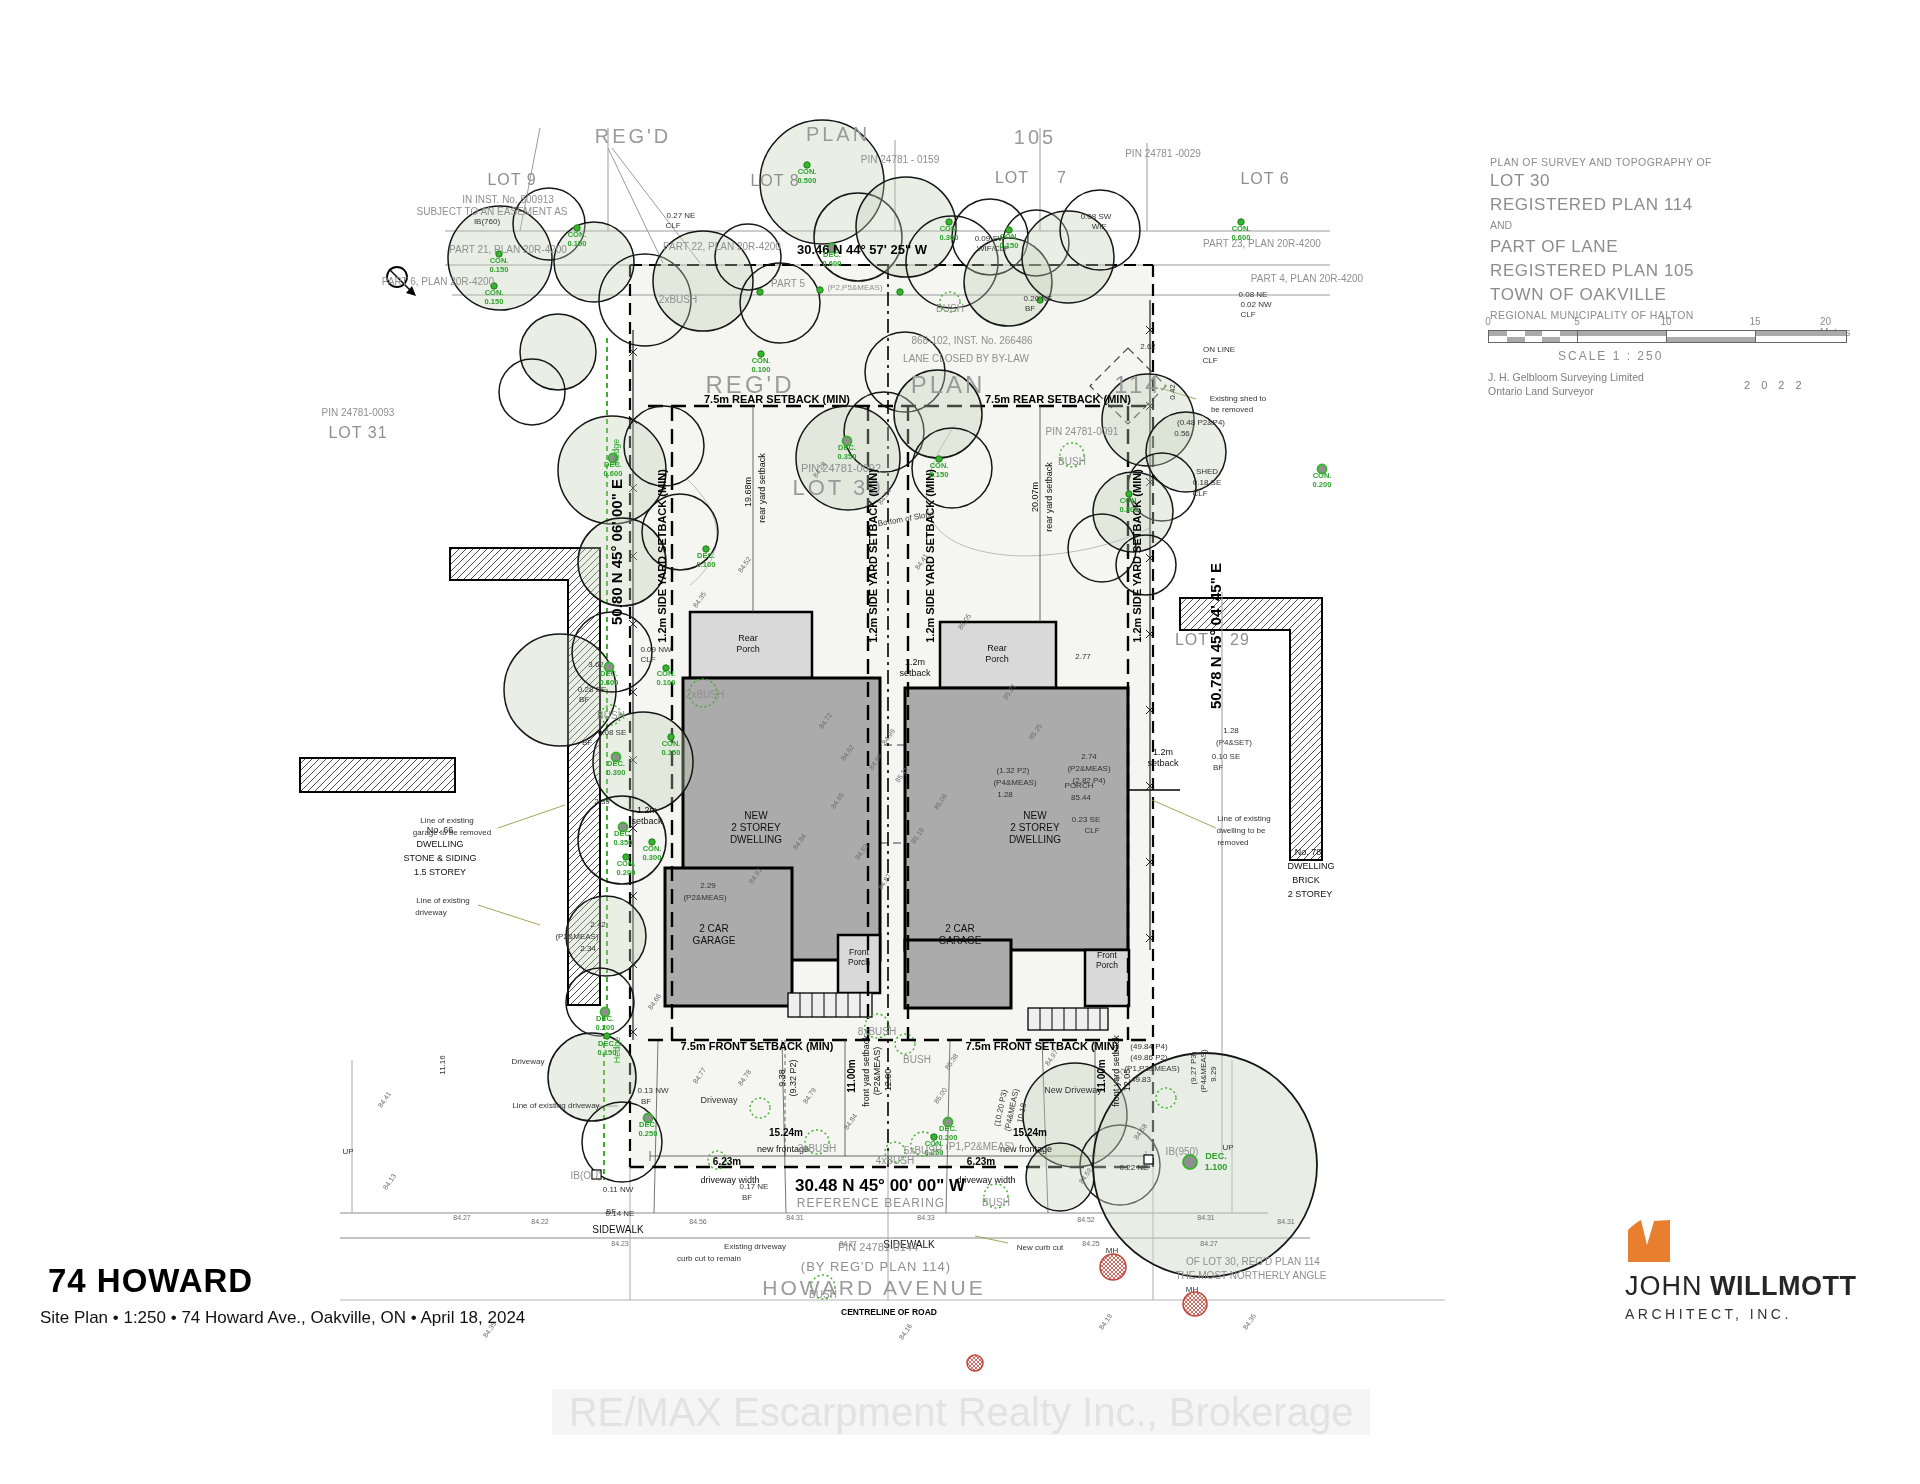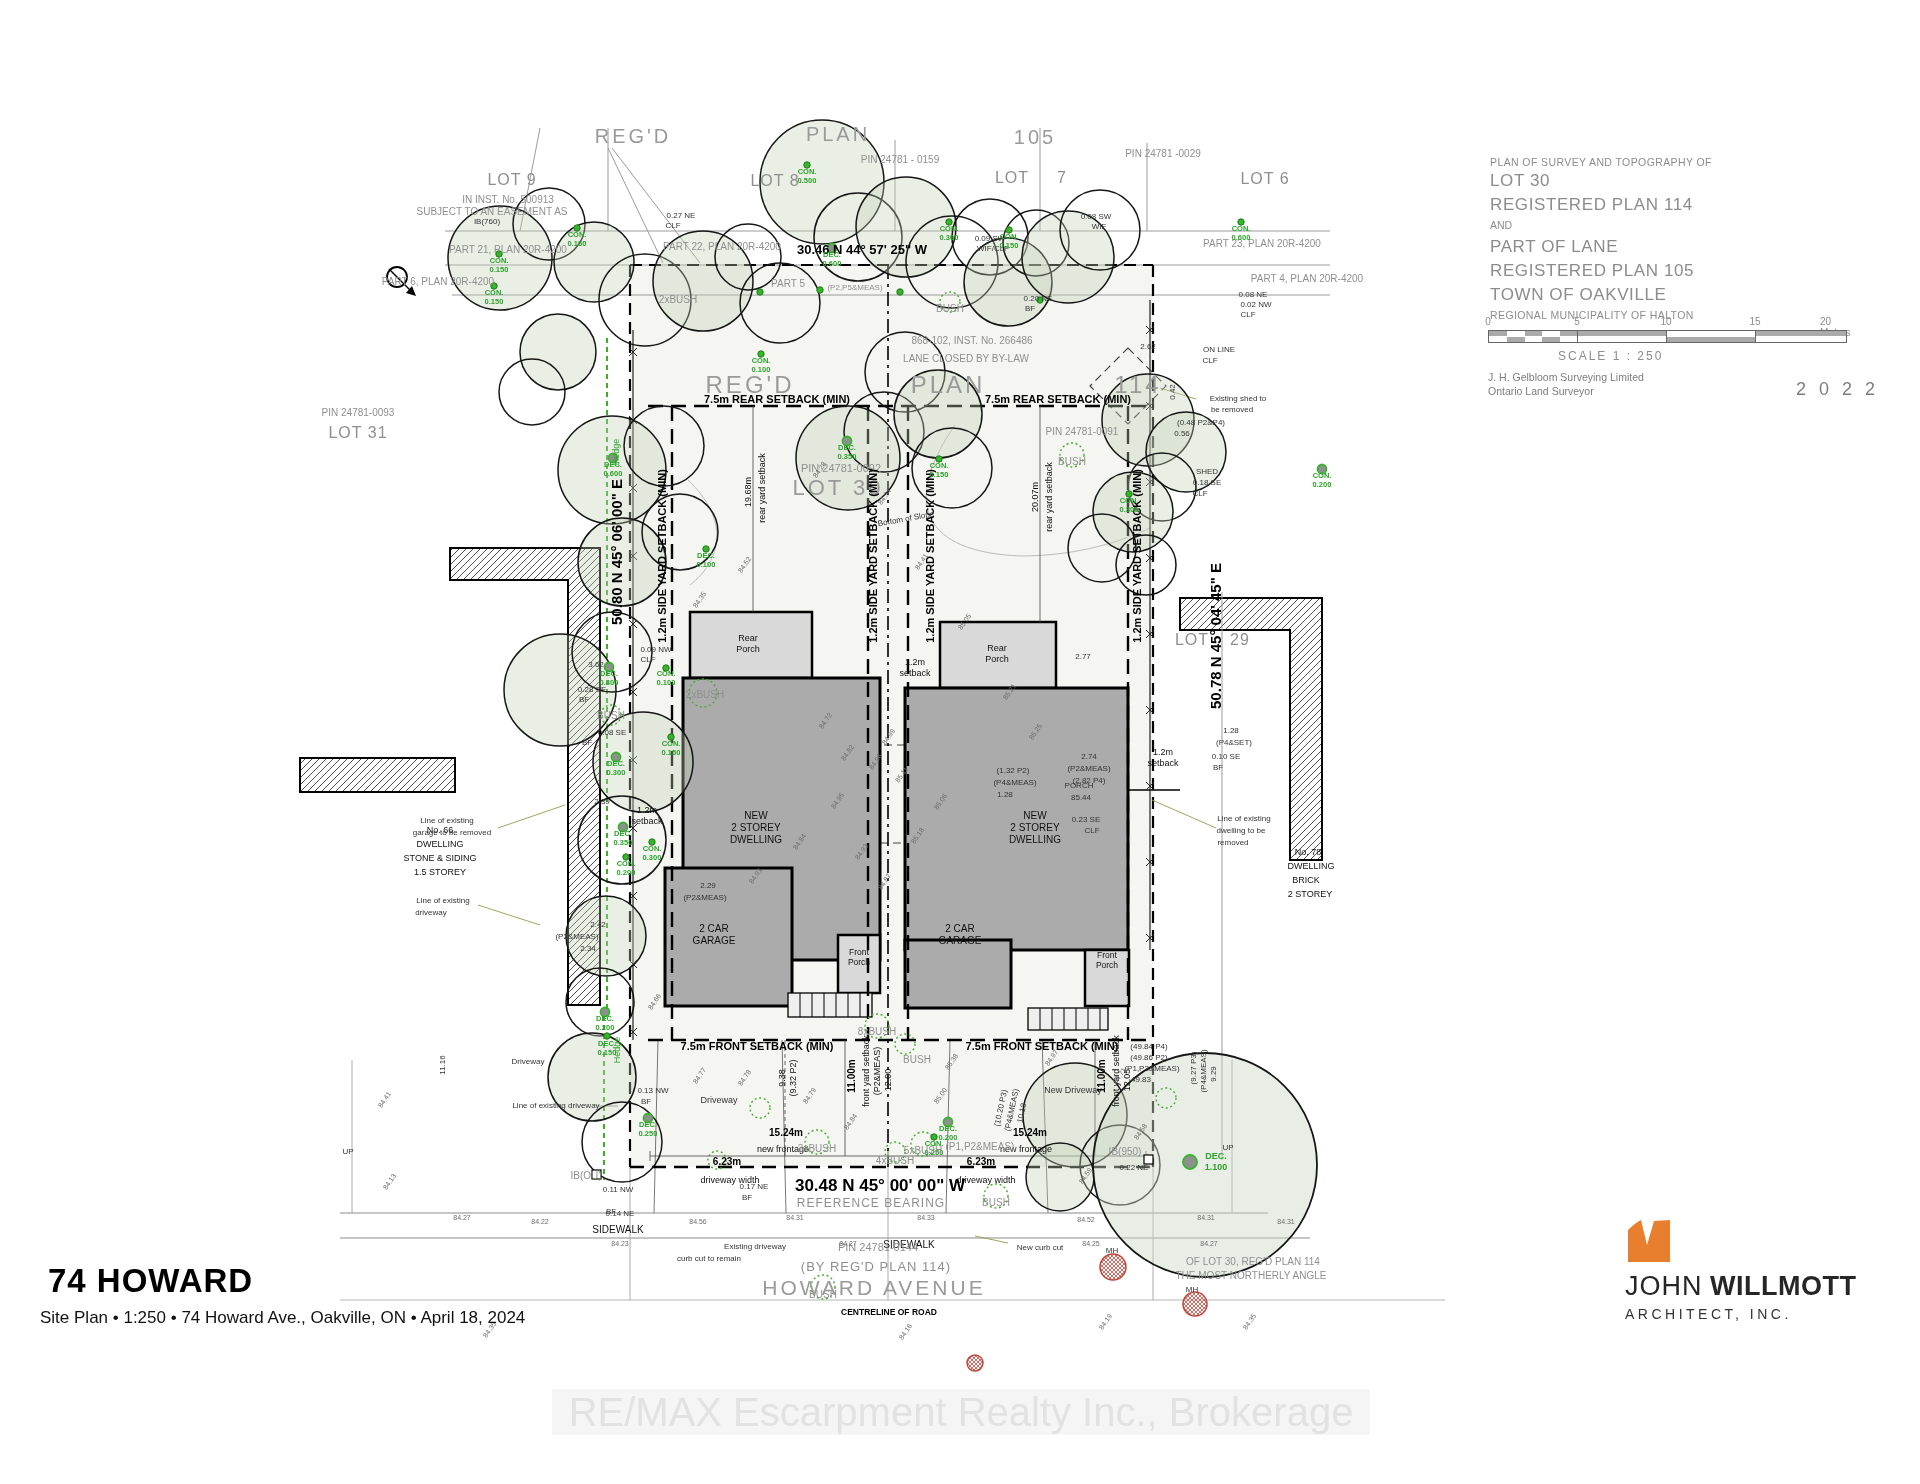--- a/index.html
+++ b/index.html
@@ -31,7 +31,7 @@
   .bar i{position:absolute;background:#aaa}
   .scalelabel{font-size:12px;color:#8c8c8c;letter-spacing:2px;margin:6px 0 0 70px}
   .firm{position:absolute;left:1488px;top:370px;font-size:10.5px;color:#7d7d7d;line-height:1.35}
-  .year{position:absolute;left:1796px;top:379px;font-size:18px;color:#7d7d7d;letter-spacing:4px}
+  .year{position:absolute;left:1744px;top:379px;font-size:11px;color:#7d7d7d;letter-spacing:4px}
   
   .dt{position:absolute;left:40px;top:1254px}
   .dt h1{margin:8px;font-size:33px;letter-spacing:1px;color:#000;font-weight:bold}

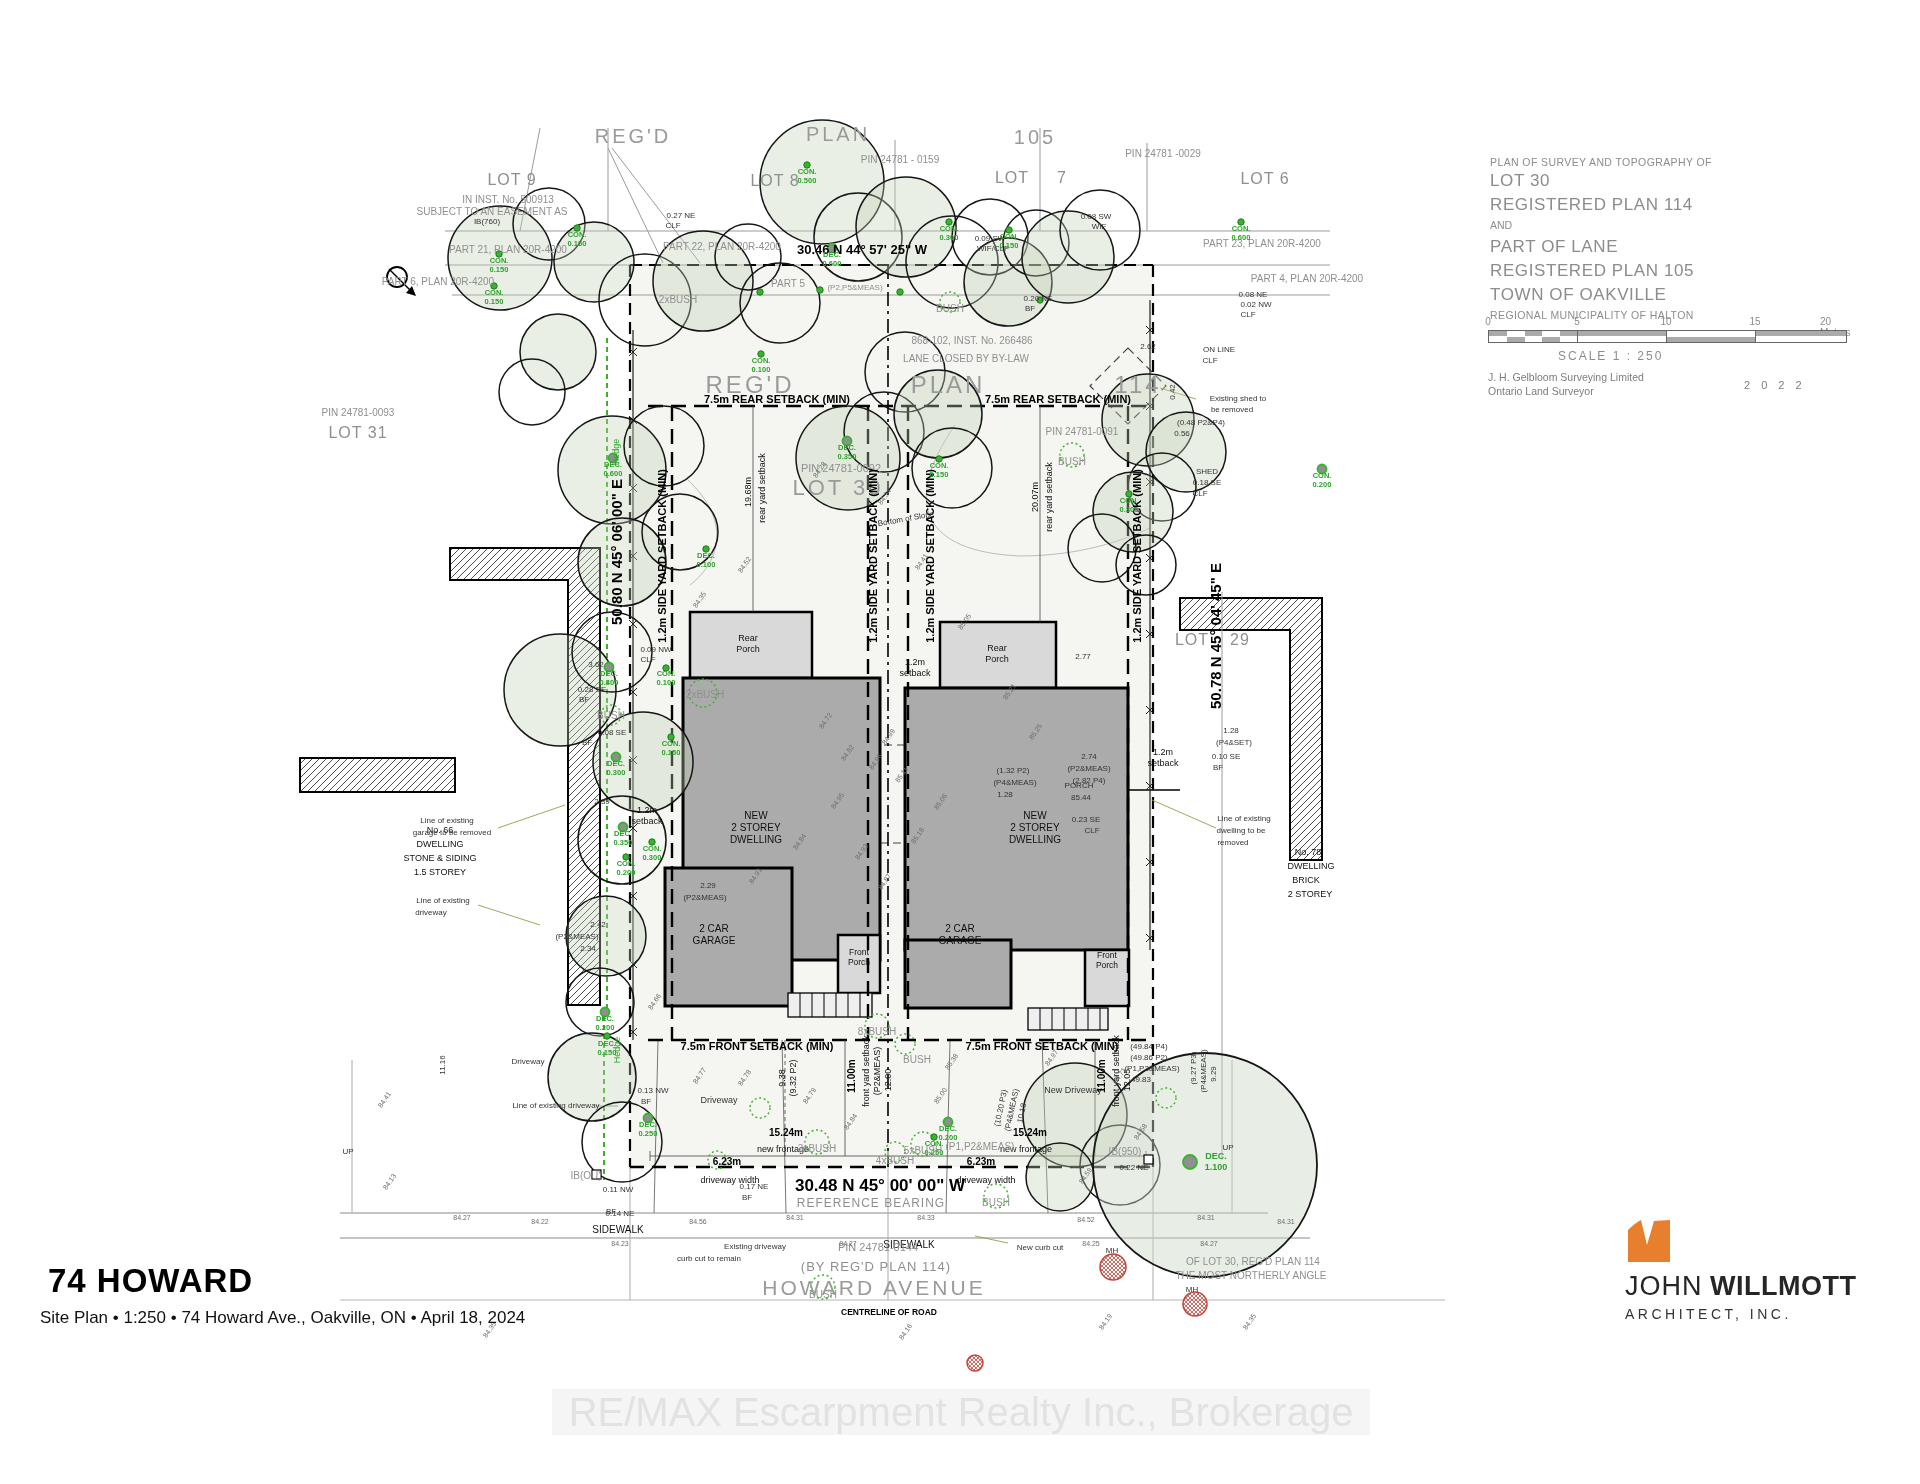--- a/index.html
+++ b/index.html
@@ -560,7 +560,7 @@
       <div class="lbl tiny" style="left: 1192px; top: 1290px; transform: translate(-50%, -50%);">MH</div>
       <div class="lbl g-sm" style="left: 1253px; top: 1262px; font-size: 10px; transform: translate(-50%, -50%);">OF LOT 30, REG'D PLAN 114</div>
       <div class="lbl g-sm" style="left: 1251px; top: 1276px; font-size: 10px; transform: translate(-50%, -50%);">THE MOST NORTHERLY ANGLE</div>
-      <div class="lbl g-sm" style="left: 1125px; top: 1152px; transform: translate(-50%, -50%);">IB(950)</div>
+      <div class="lbl g-sm" style="left: 1182px; top: 1152px; transform: translate(-50%, -50%);">IB(950)</div>
       <div class="lbl tiny" style="left: 1134px; top: 1168px; transform: translate(-50%, -50%);">0.22 NE</div>
       <div class="lbl tiny" style="left: 348px; top: 1152px; transform: translate(-50%, -50%);">UP</div>
       <div class="lbl tiny" style="left: 1228px; top: 1148px; transform: translate(-50%, -50%);">UP</div>

